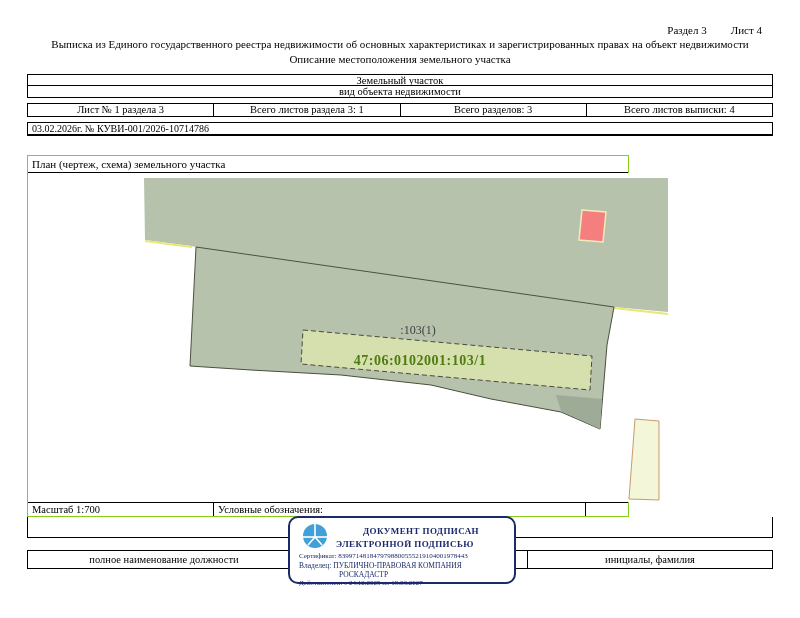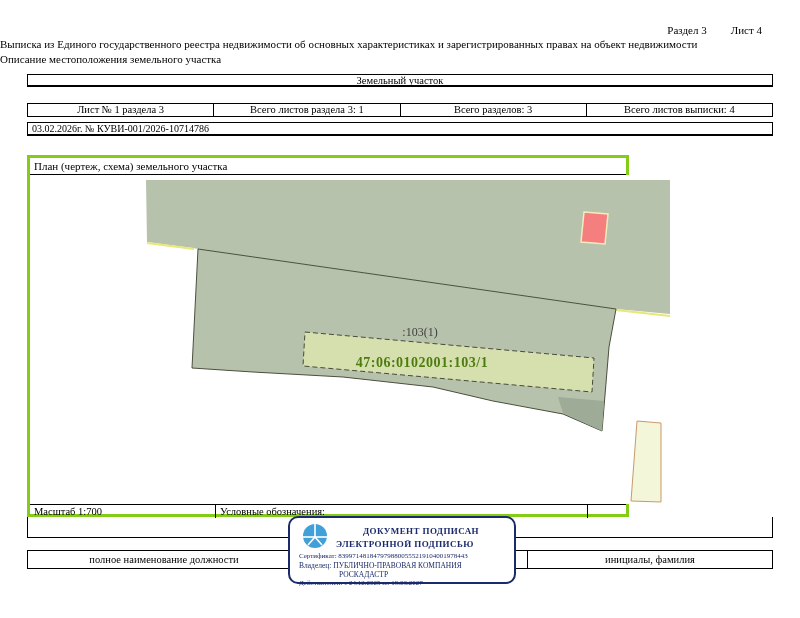--- a/index.html
+++ b/index.html
@@ -10,7 +10,7 @@
     overflow:hidden;
   }
   .abs { position:absolute; }
-  .center { text-align:left; }
+  .center { text-align:center; }
   .section-sheet { top:24px; right:38px; font-size:11px; display:flex; gap:24px; }
   .doc-title { top:38px; left:0; width:800px; font-size:11px; }
   .doc-subtitle { top:53px; left:0; width:800px; font-size:11px; }

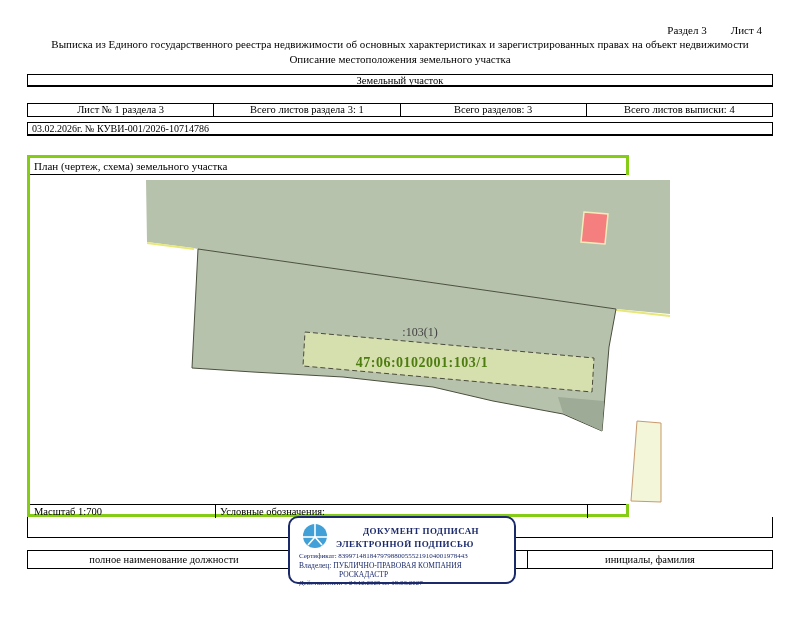--- a/index.html
+++ b/index.html
@@ -79,6 +79,7 @@
 
   <div class="abs t1">
     <div class="r1">Земельный участок</div>
+    <div class="r2">вид объекта недвижимости</div>
   </div>
 
   <div class="abs t2">

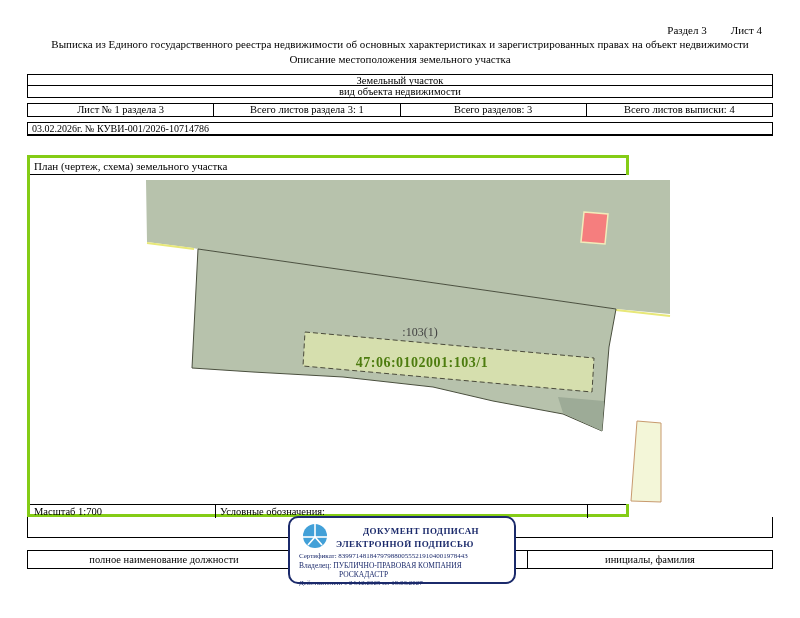--- a/index.html
+++ b/index.html
@@ -30,7 +30,7 @@
   .t3 .r2 .c1 { width:280px; line-height:12px; padding-left:4px; border-right:1px solid #000; }
   .t3 .r2 .c2 { flex:1; line-height:12px; padding-left:4px; }
 
-  .plan-box { top:155px; left:27px; width:602px; height:362px; border:3px solid #84cc16; }
+  .plan-box { top:155px; left:27px; width:602px; height:362px; border:1px solid #84cc16; }
   .plan-header { height:17px; line-height:16px; font-size:11px; padding-left:4px;
                  border-bottom:1px solid #000; }
   .map-area { position:relative; width:744px; height:329px; background:#fff; overflow:hidden; }

